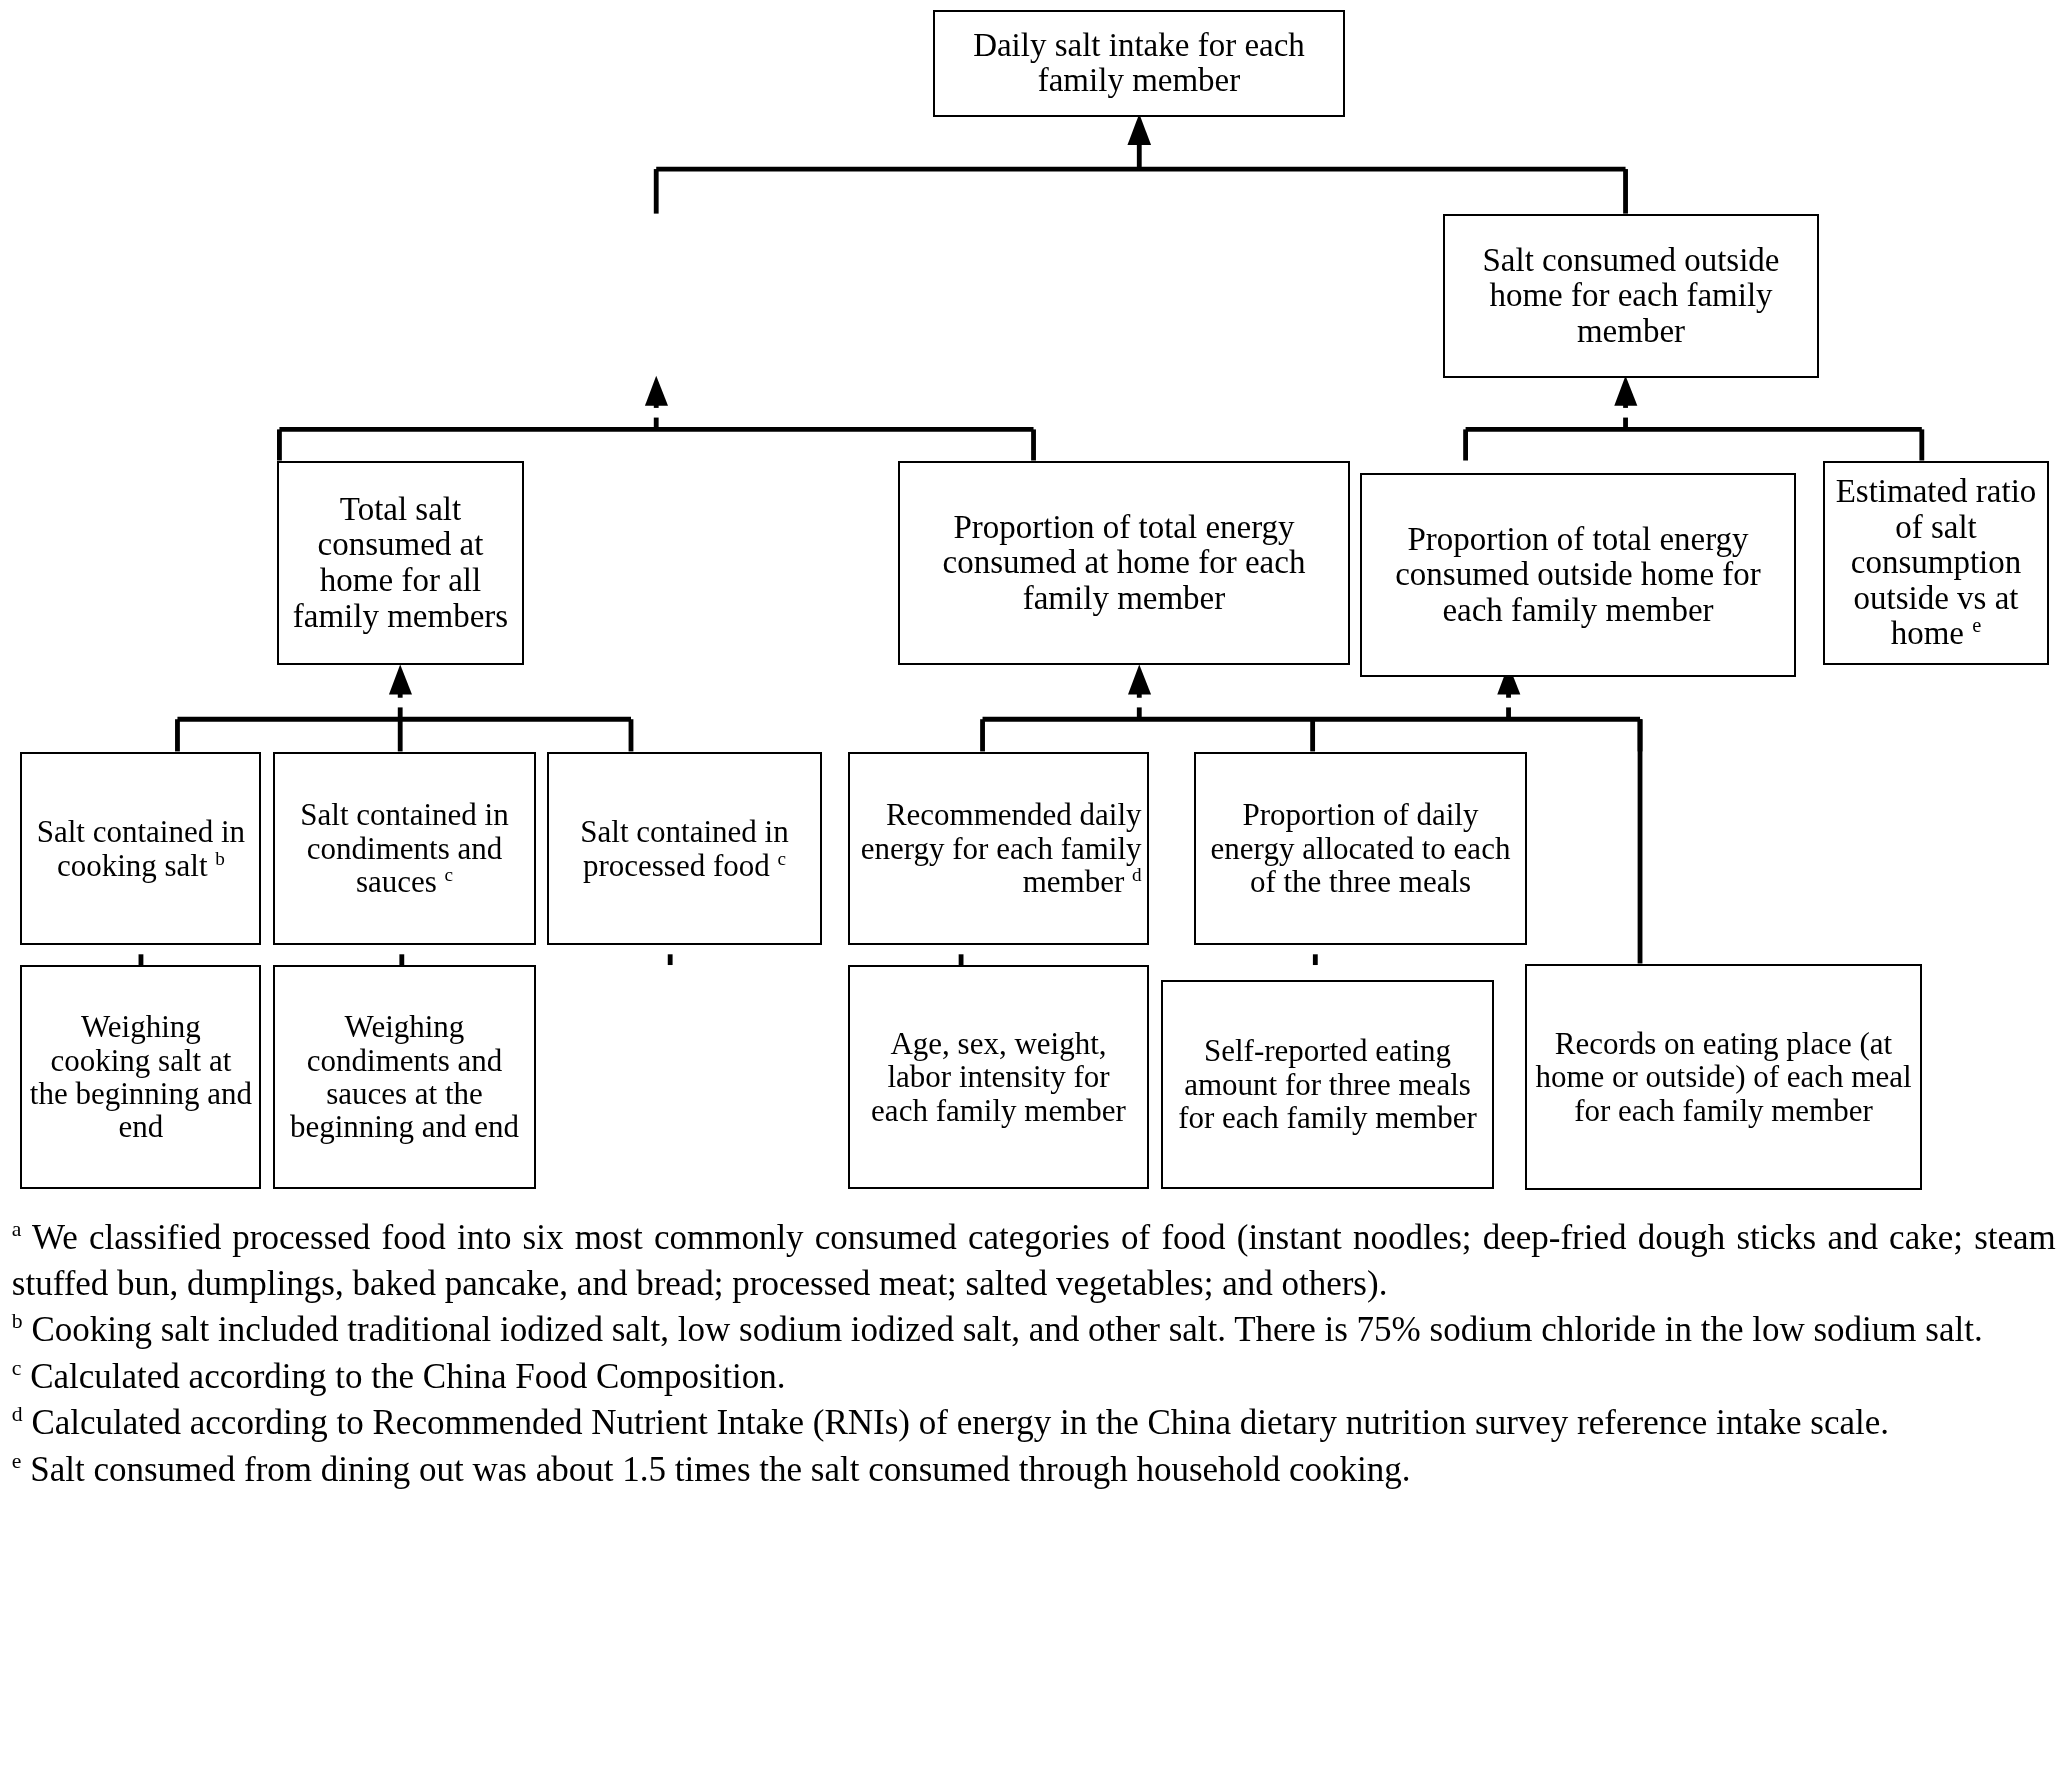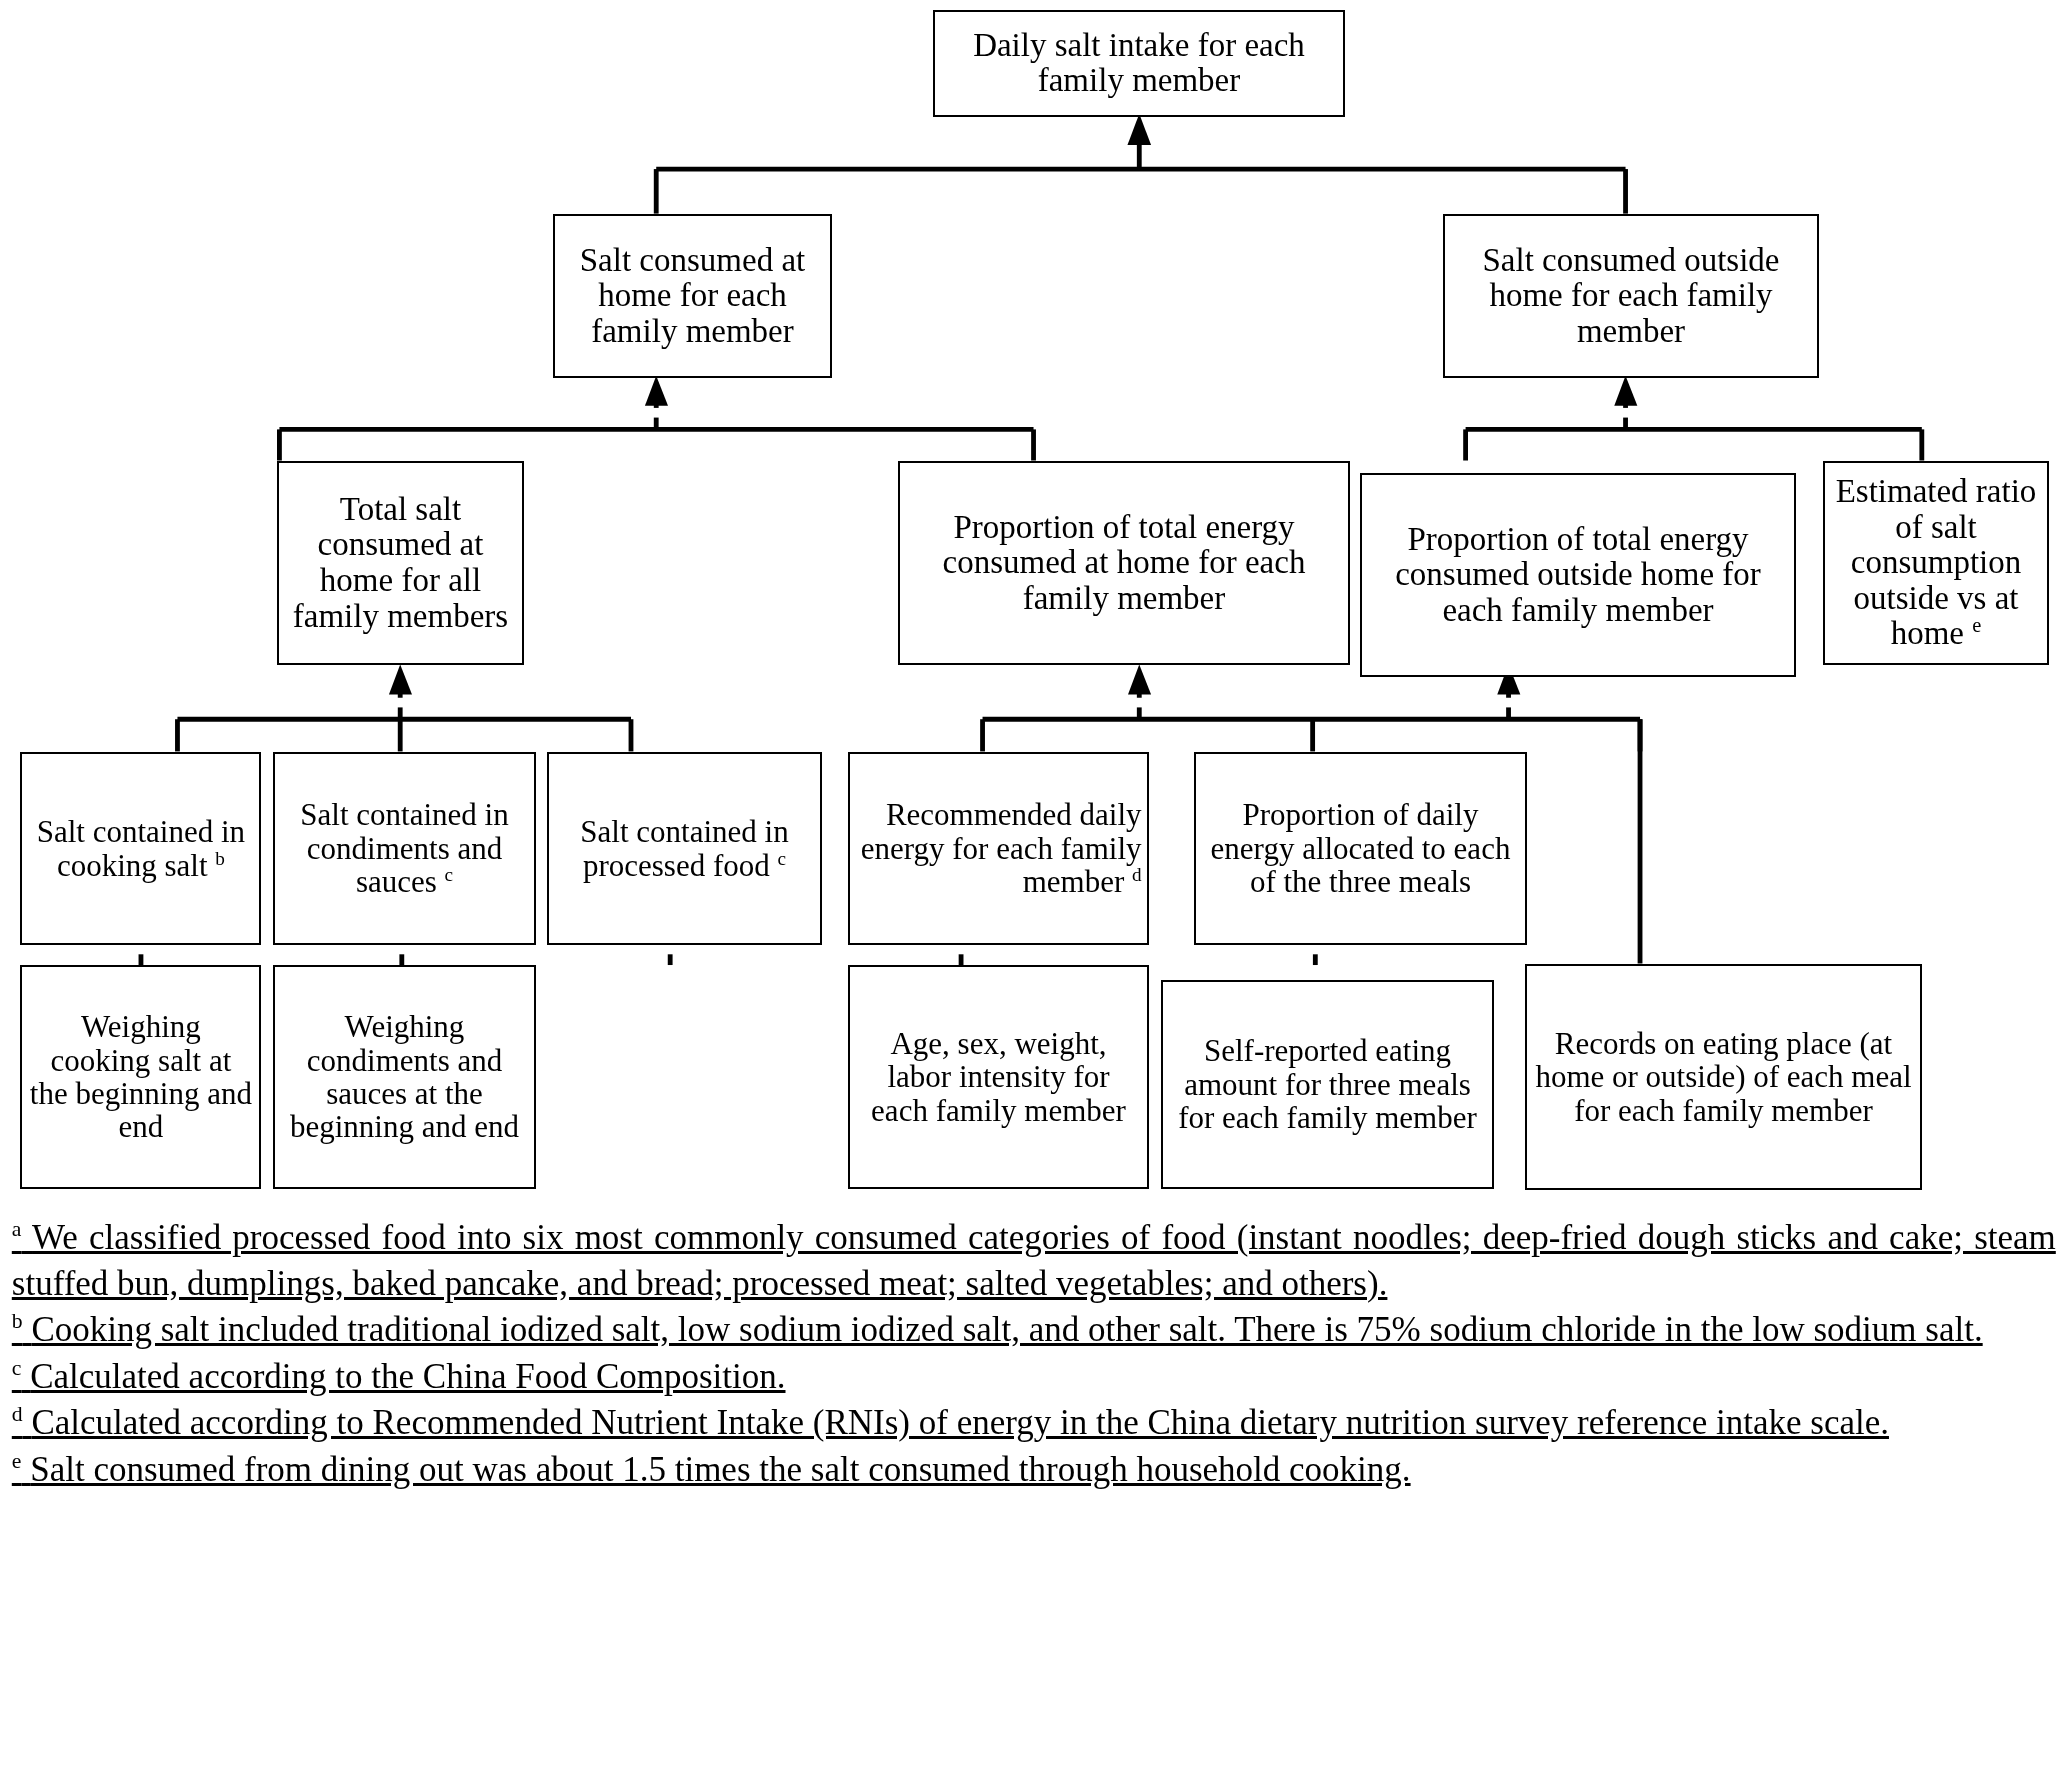--- a/index.html
+++ b/index.html
@@ -145,9 +145,6 @@
     <span class="txt">Daily salt intake for each family member</span>
   </div>
 
-  <div class="node" style="left:553px; top:214px; width:279px; height:164px;">
-    <span class="txt">Salt consumed at home for each family member</span>
-  </div>
 
   <div class="node" style="left:1443px; top:214px; width:376px; height:164px;">
     <span class="txt">Salt consumed outside home for each family member</span>

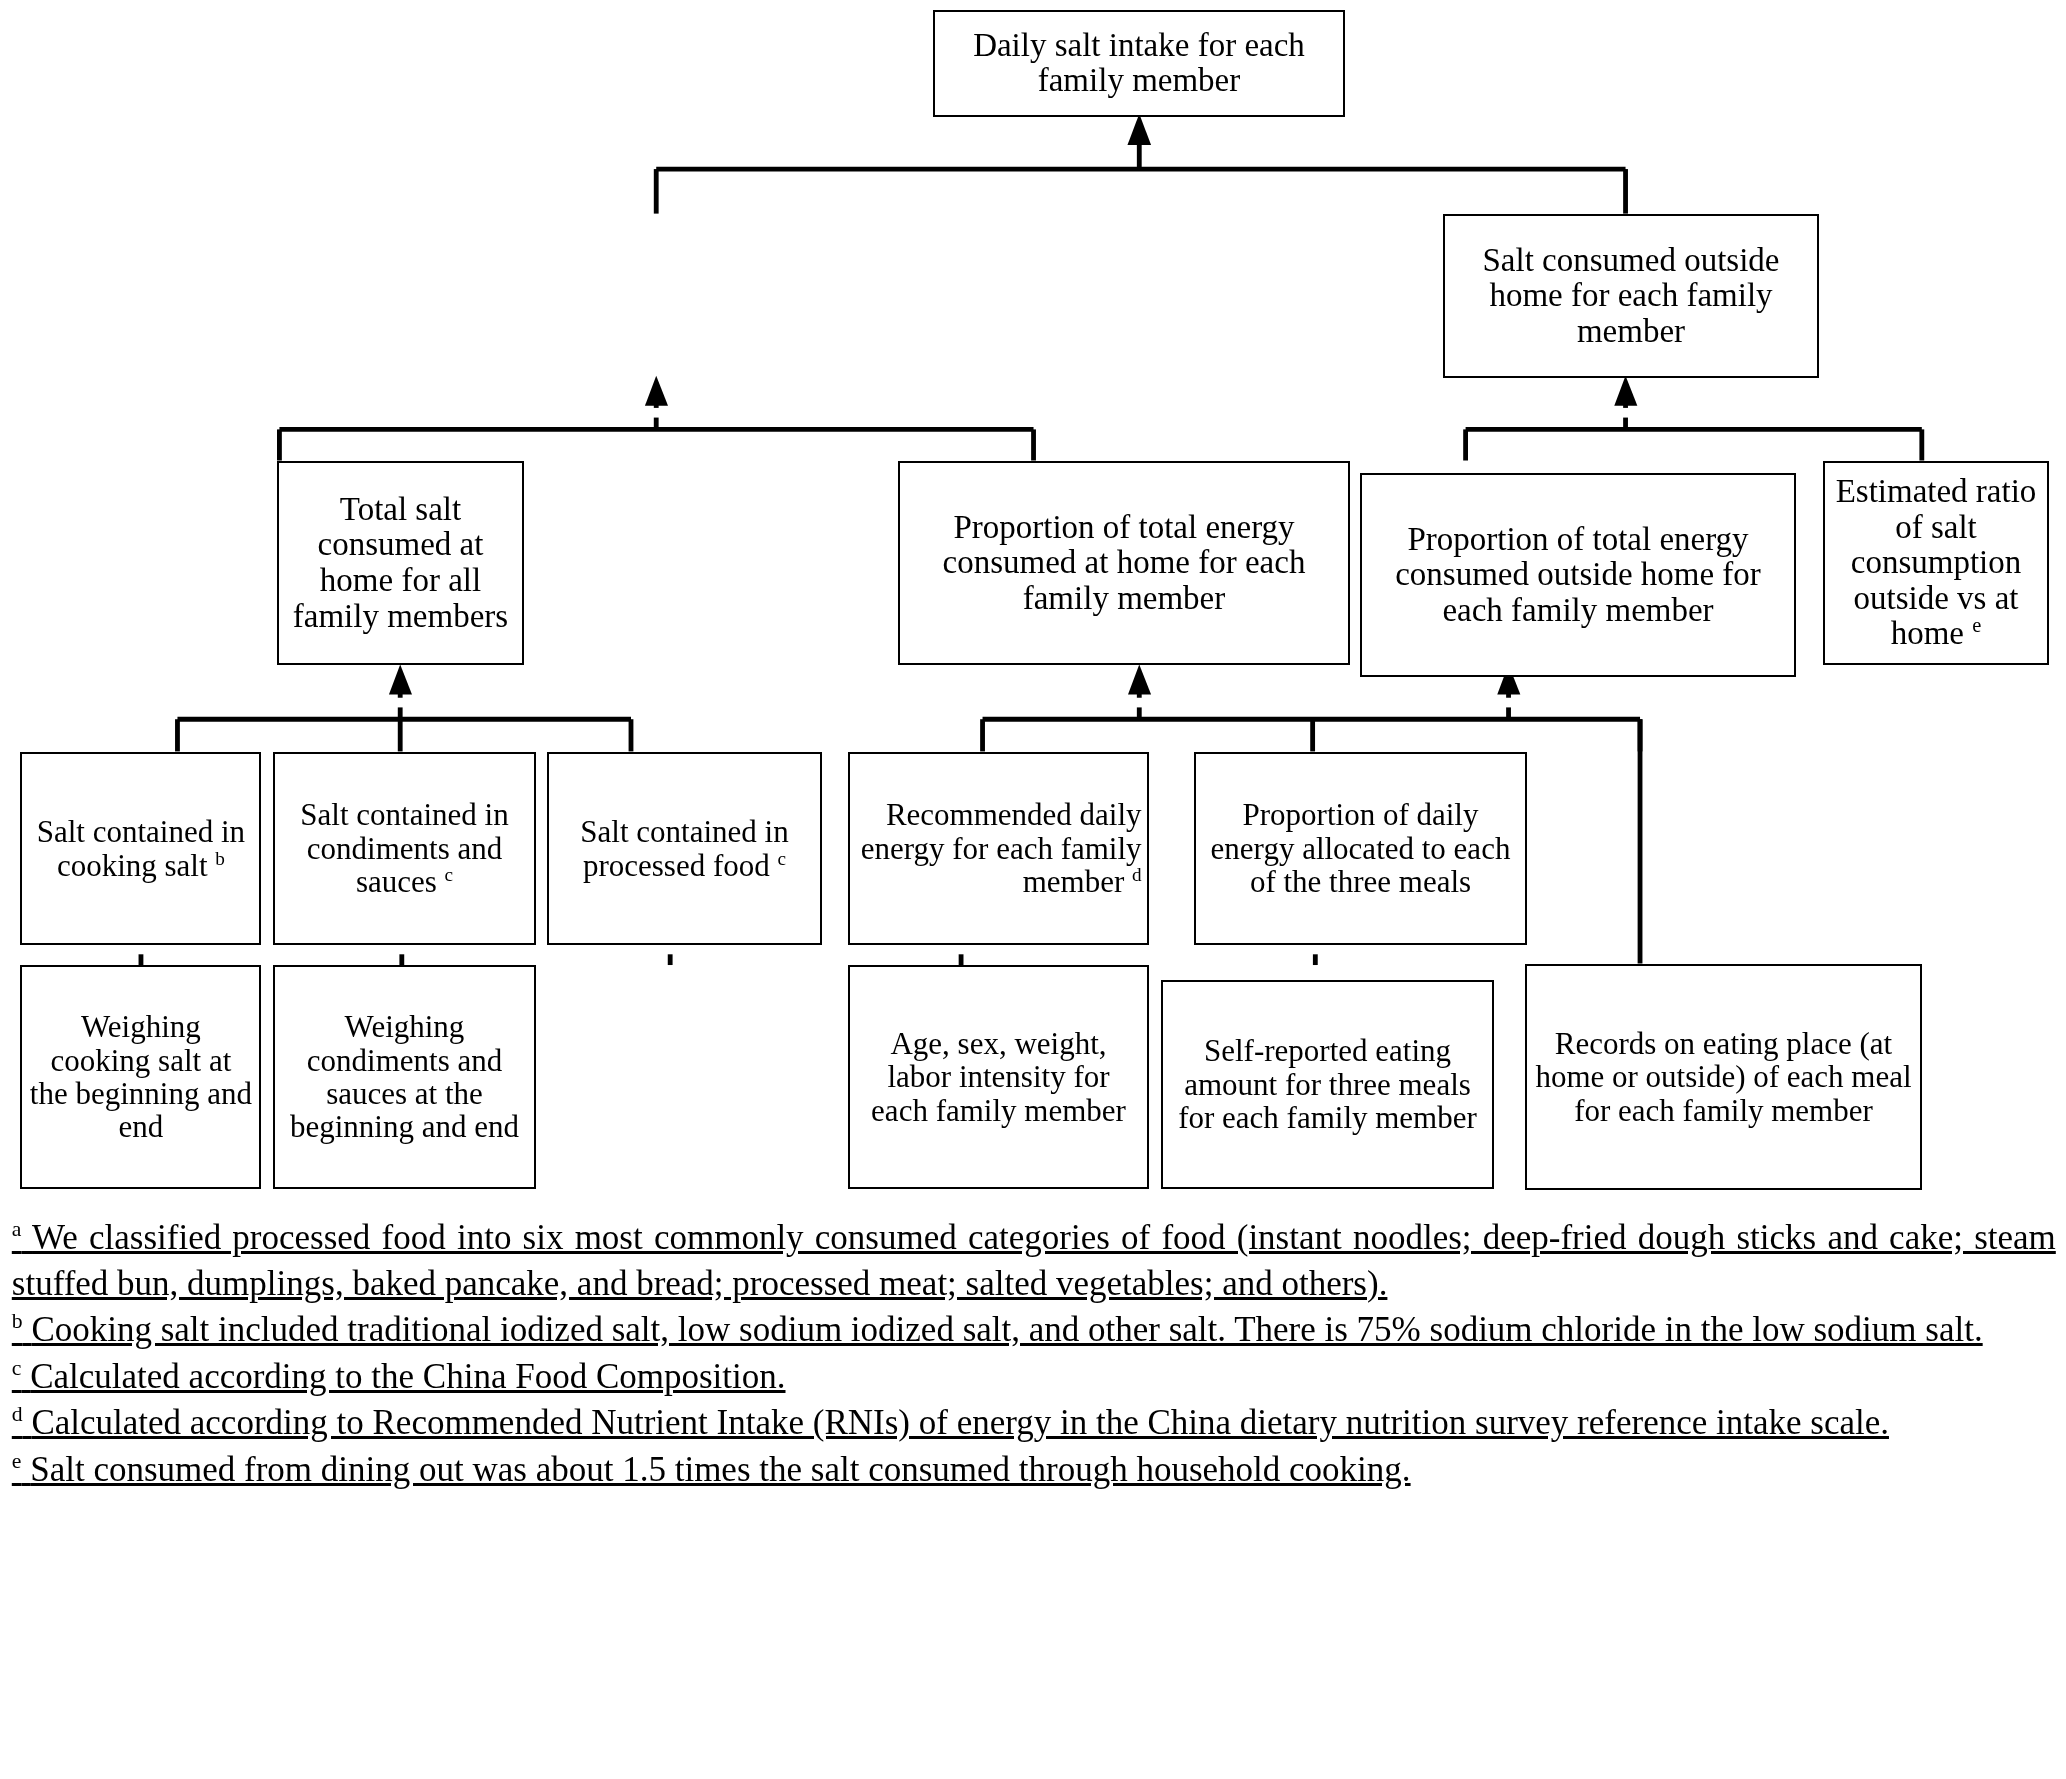--- a/index.html
+++ b/index.html
@@ -55,7 +55,6 @@
     line-height: 1.30;
     text-align: justify;
     text-justify: inter-word;
-    text-decoration: underline;
   }
   #notes p {
     margin: 0 0 1.1px 0;

